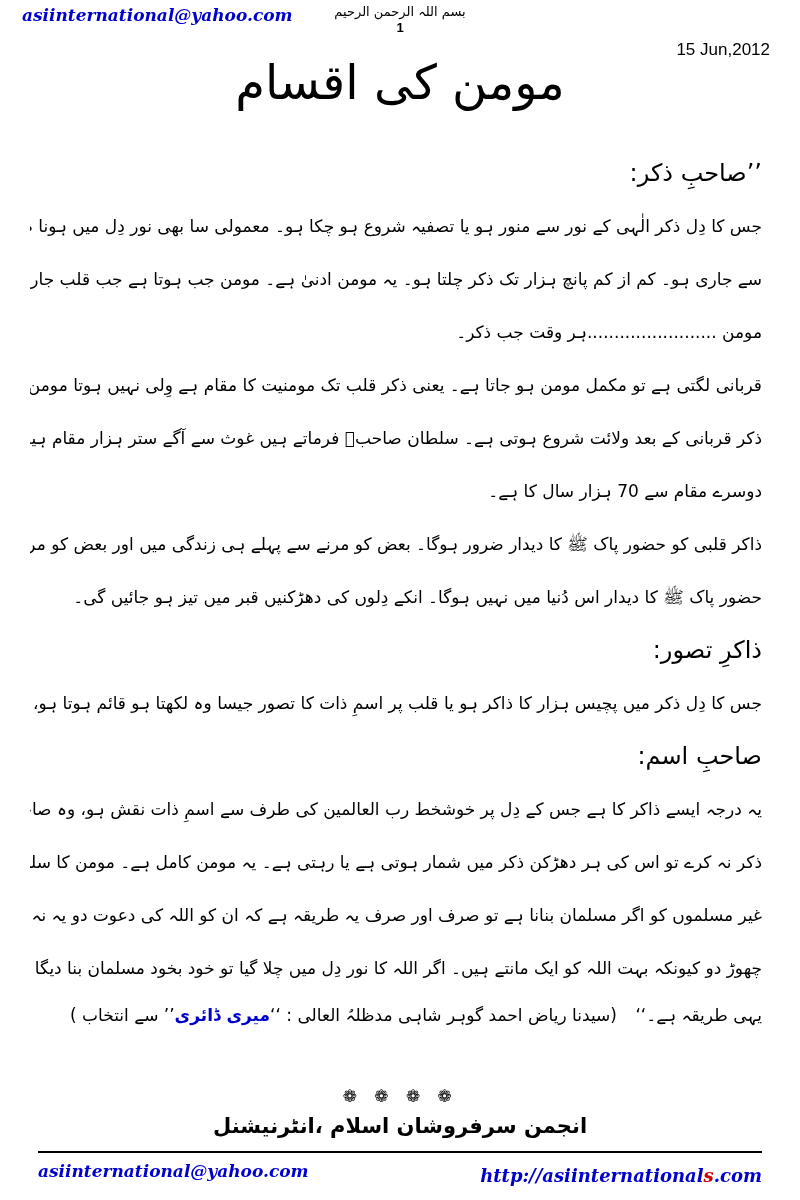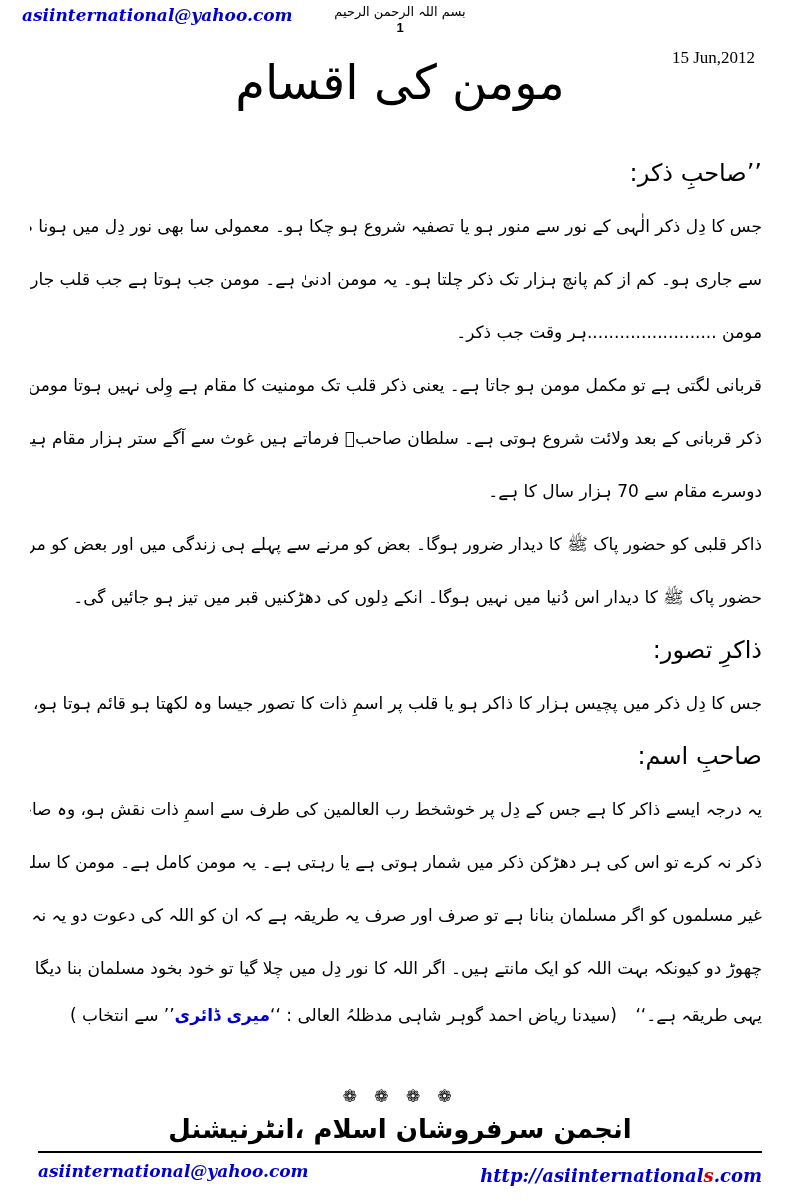--- a/index.html
+++ b/index.html
@@ -14,8 +14,8 @@
              direction:rtl;font-size:13px;}
   .pagenum{position:absolute;top:20px;left:0;width:100%;text-align:center;
            font-size:13px;font-weight:bold;font-family:"Liberation Sans",sans-serif;}
-  .date{position:absolute;top:40px;right:45px;font-size:17px;
-        font-family:Liberation Serif, serif;direction:ltr;margin-top:8px;}
+  .date{position:absolute;top:40px;right:30px;font-size:17px;
+        font-family:Liberation Sans, sans-serif;direction:ltr;}
   .doc-title{position:absolute;top:52px;left:0;width:100%;text-align:center;
              direction:rtl;font-size:48px;line-height:60px;}
 

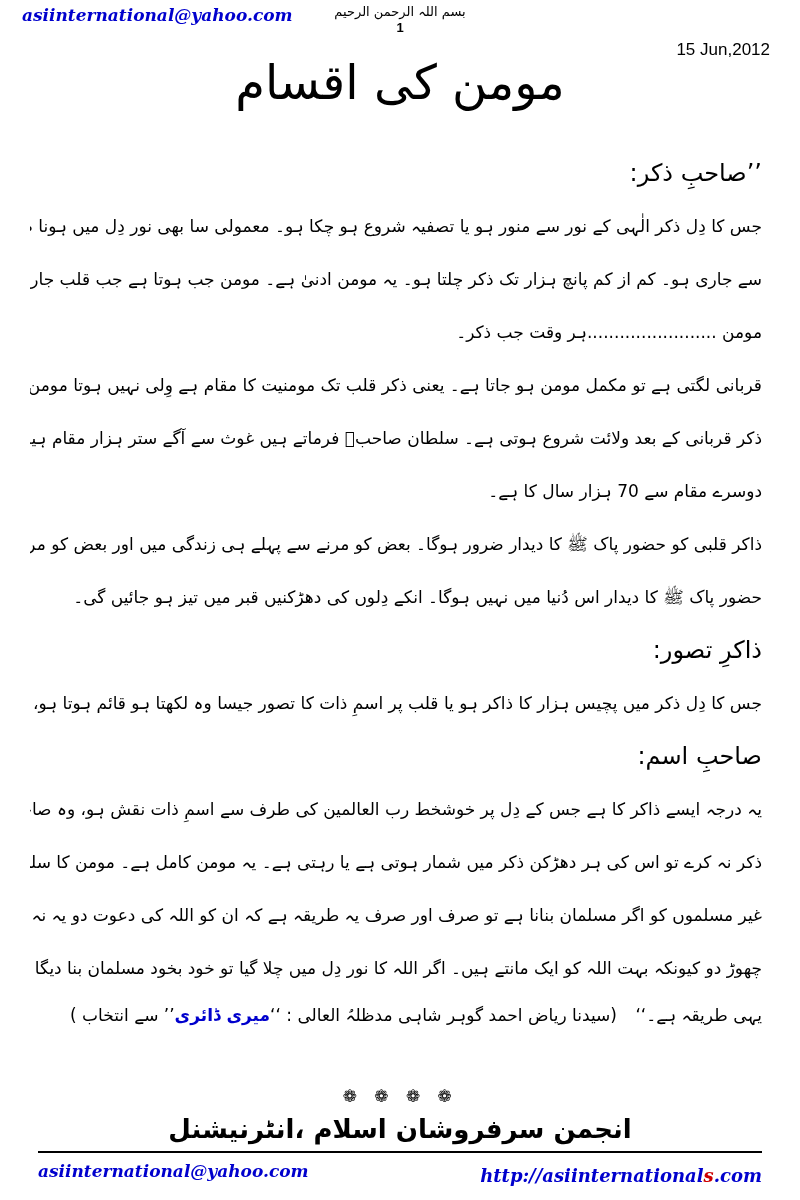--- a/index.html
+++ b/index.html
@@ -35,7 +35,7 @@
   .ornaments{position:absolute;top:1086px;left:0;width:100%;text-align:center;
              font-size:17px;letter-spacing:6px;}
   .org-title{position:absolute;top:1114px;left:0;width:100%;text-align:center;
-             direction:rtl;font-size:26px;font-weight:bold;}
+             direction:rtl;font-size:21px;font-weight:bold;}
   .footer-rule{position:absolute;top:1151px;left:38px;right:38px;height:0;
                border-top:2px solid #000;}
   .footer-row{position:absolute;top:1156px;left:38px;right:38px;height:30px;

